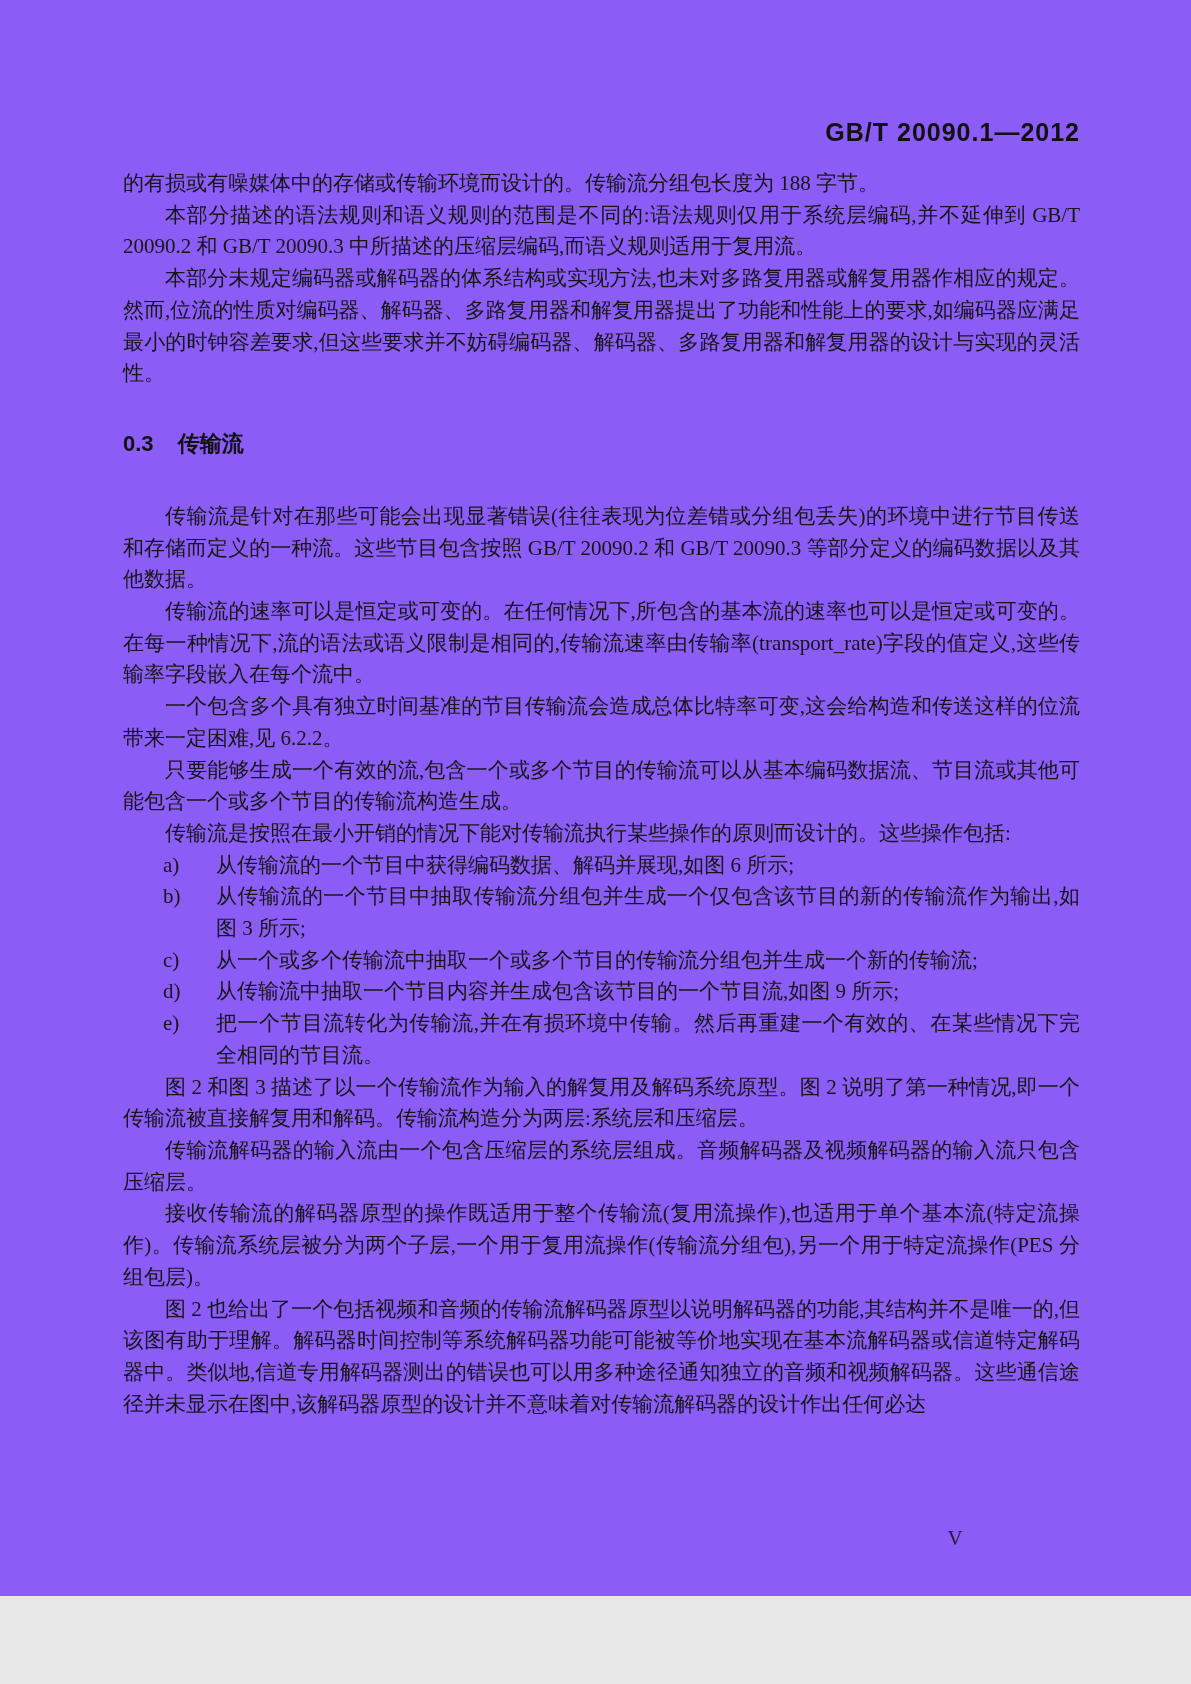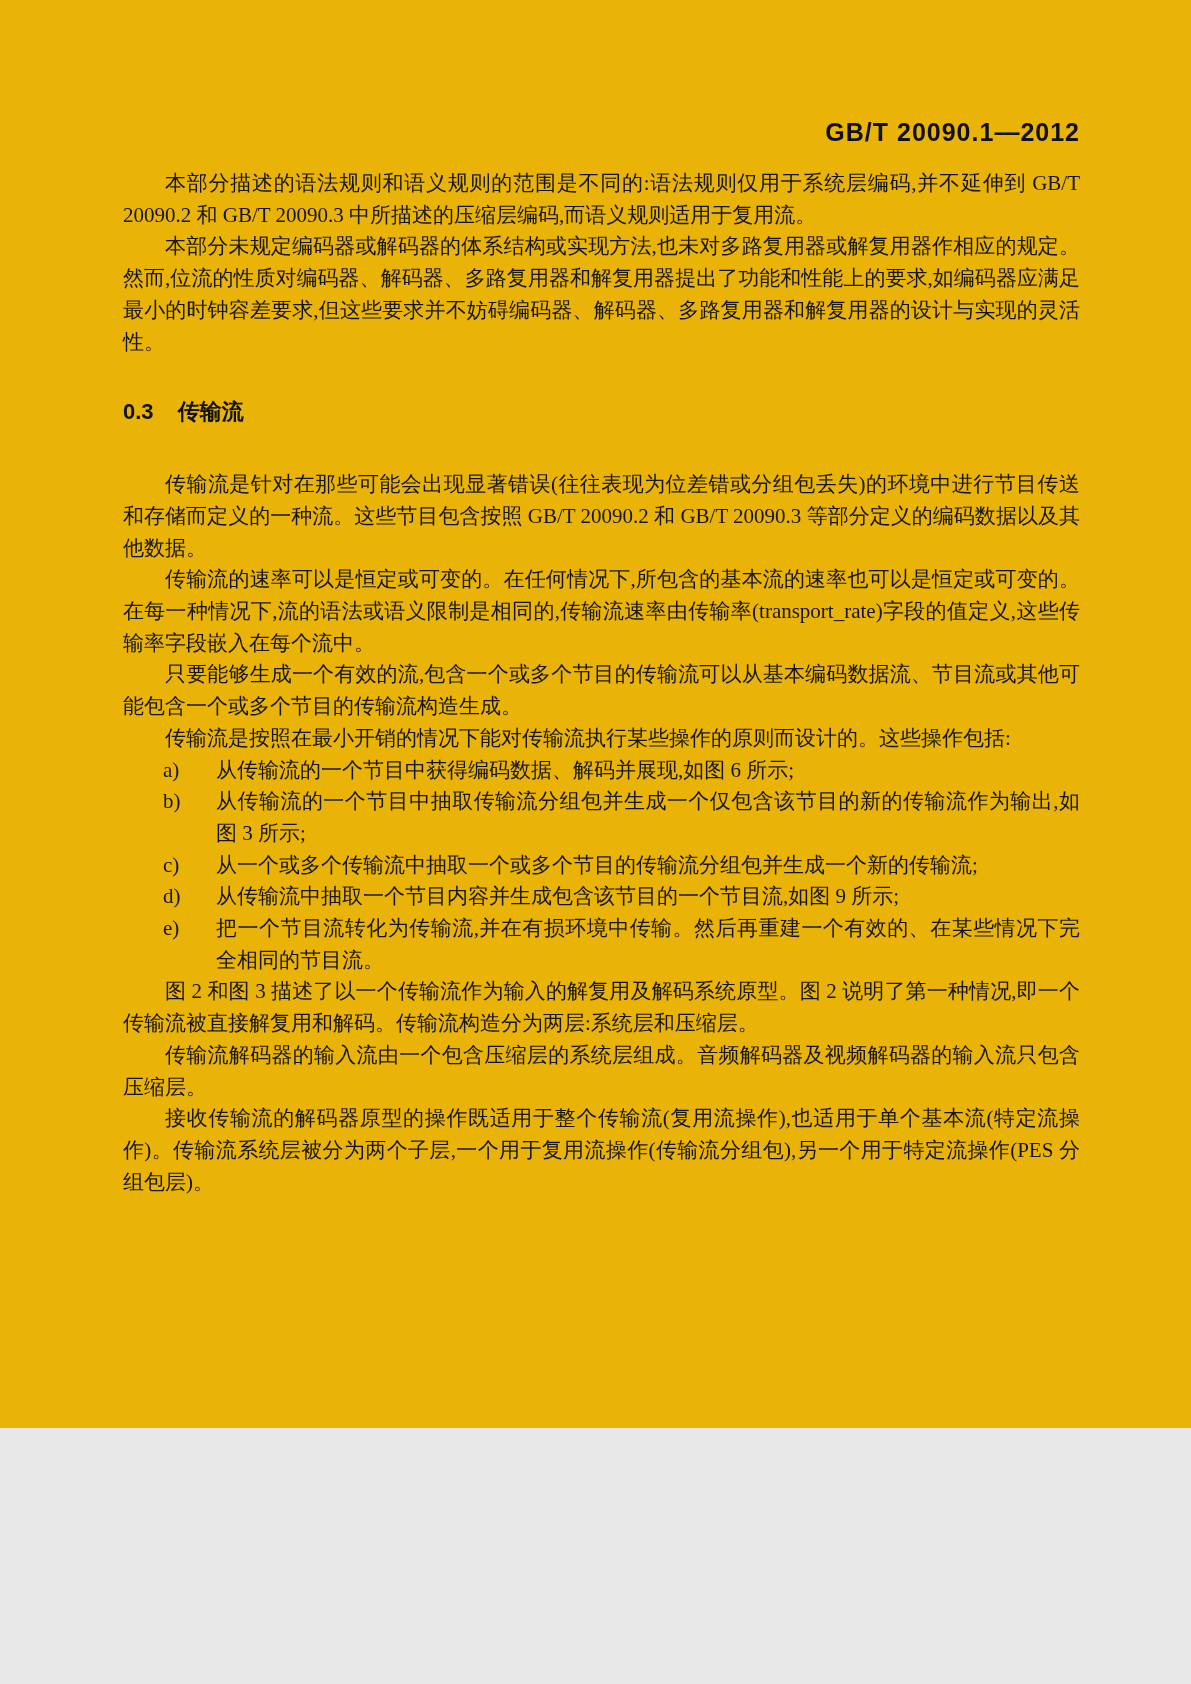--- a/index.html
+++ b/index.html
@@ -7,9 +7,9 @@
   .page {
     position: relative;
     width: 1191px;
-    height: 1428px;
+    height: 1596px;
     margin: 0 auto;
-    background: #eab308;
+    background: #8b5cf6;
     color: #161616;
     font-family: "Liberation Serif", "DejaVu Serif", serif;
     overflow: hidden;

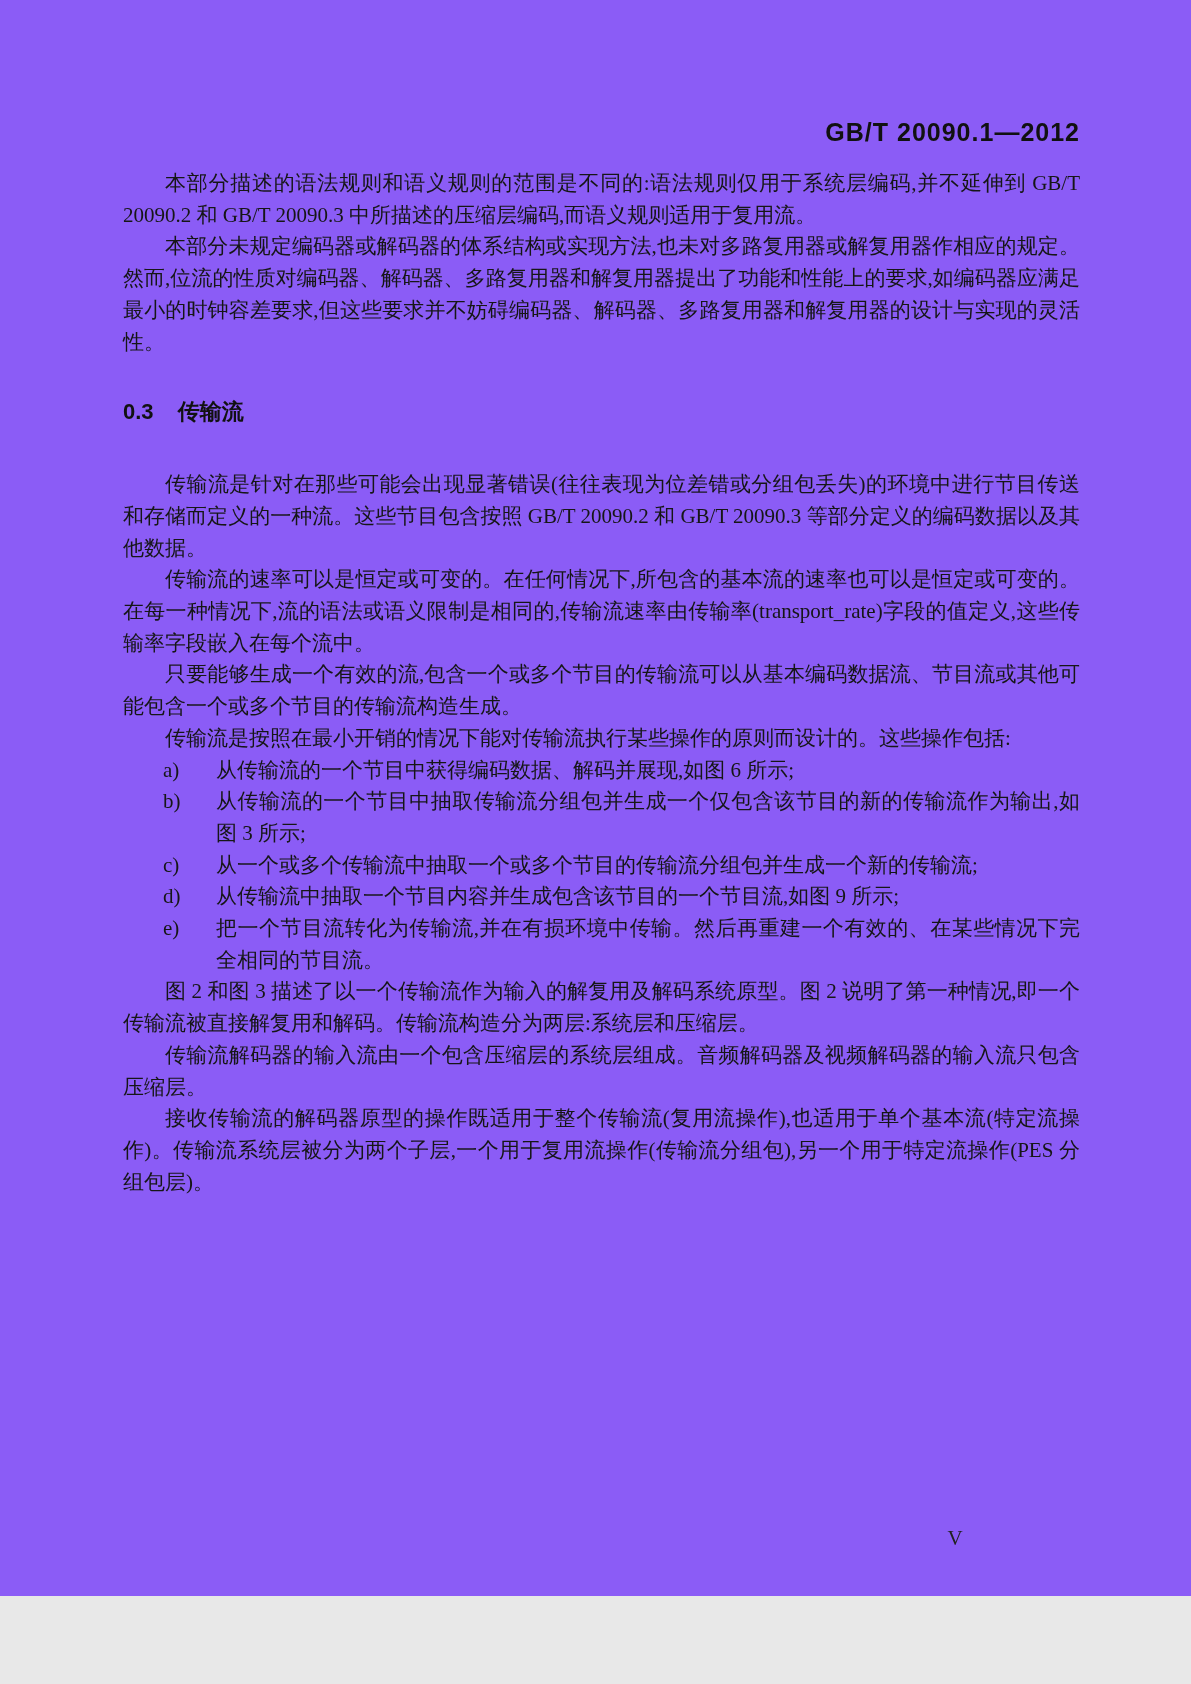--- a/index.html
+++ b/index.html
@@ -81,6 +81,7 @@
 
   <div class="content">
 
+    <p class="no-indent">的有损或有噪媒体中的存储或传输环境而设计的。传输流分组包长度为 188 字节。</p>
     <p>本部分描述的语法规则和语义规则的范围是不同的:语法规则仅用于系统层编码,并不延伸到 GB/T 20090.2 和 GB/T 20090.3 中所描述的压缩层编码,而语义规则适用于复用流。</p>
     <p>本部分未规定编码器或解码器的体系结构或实现方法,也未对多路复用器或解复用器作相应的规定。然而,位流的性质对编码器、解码器、多路复用器和解复用器提出了功能和性能上的要求,如编码器应满足最小的时钟容差要求,但这些要求并不妨碍编码器、解码器、多路复用器和解复用器的设计与实现的灵活性。</p>
 

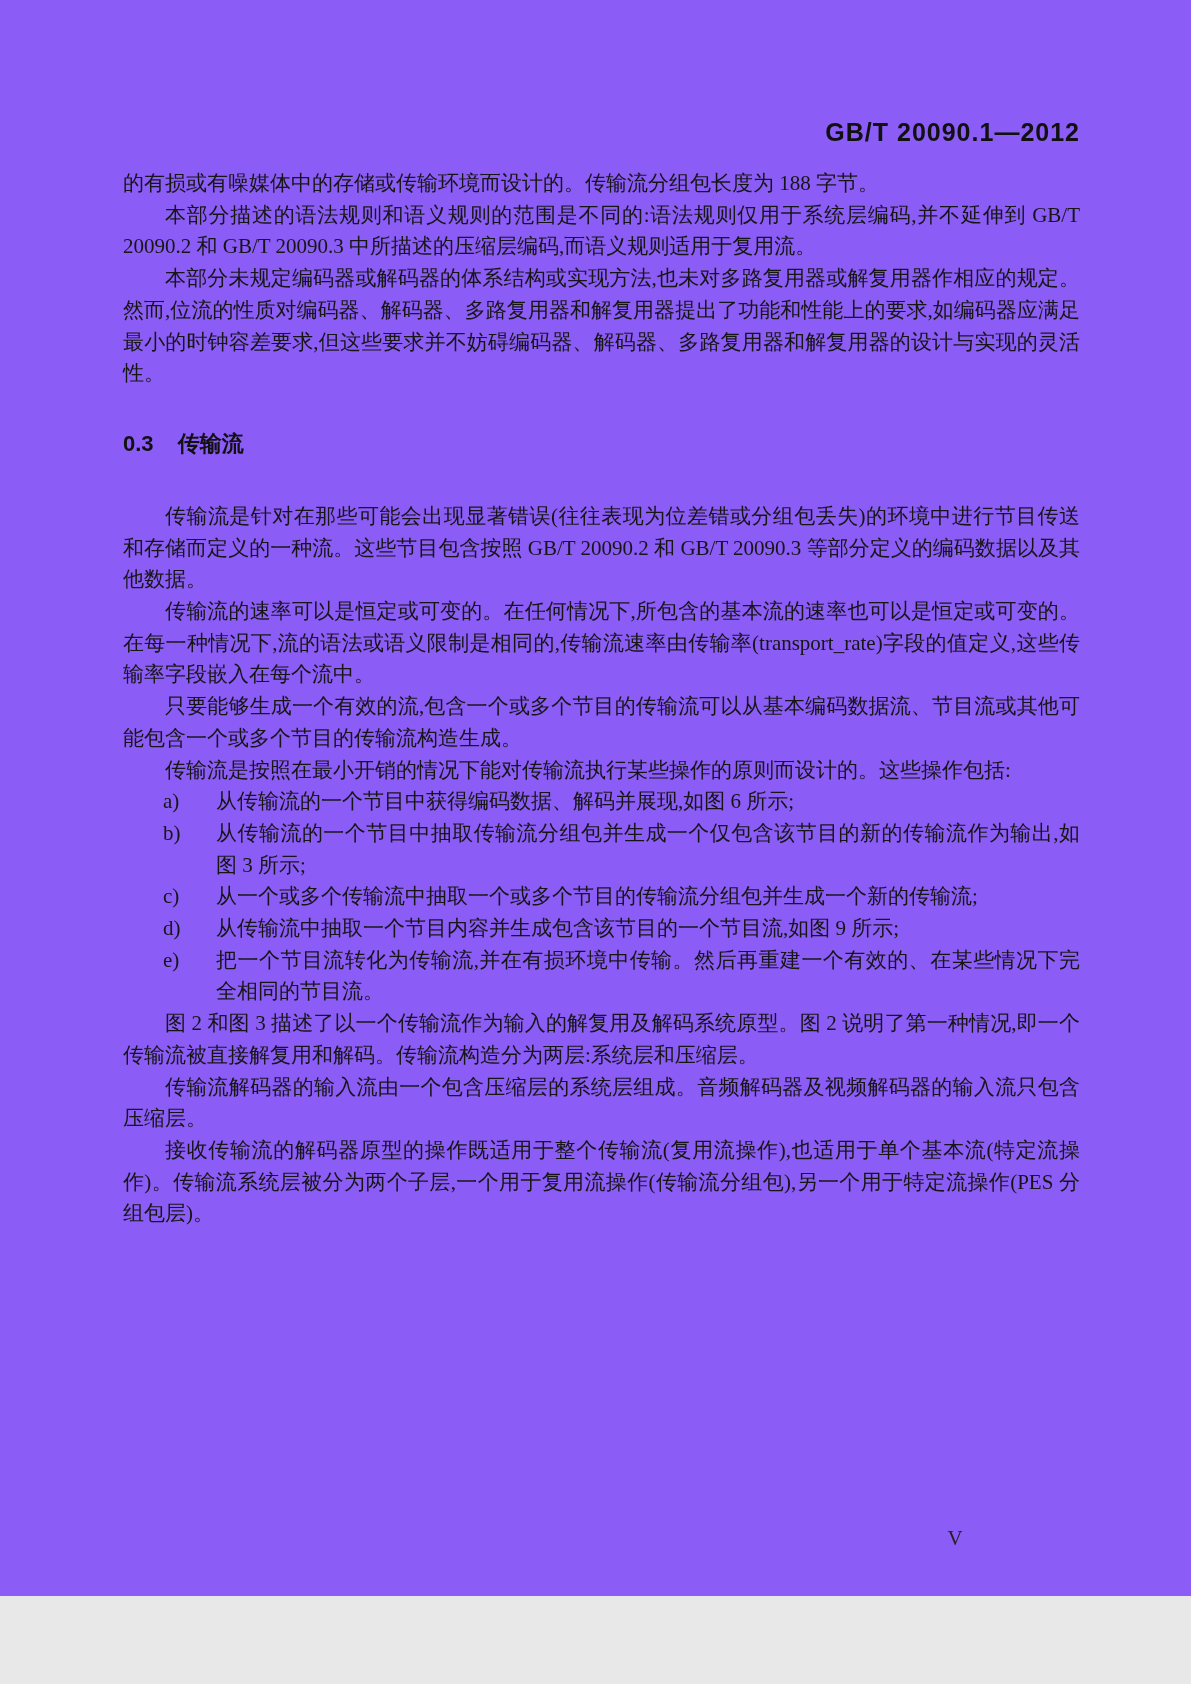--- a/index.html
+++ b/index.html
@@ -91,6 +91,7 @@
 
     <p>传输流是针对在那些可能会出现显著错误(往往表现为位差错或分组包丢失)的环境中进行节目传送和存储而定义的一种流。这些节目包含按照 GB/T 20090.2 和 GB/T 20090.3 等部分定义的编码数据以及其他数据。</p>
     <p>传输流的速率可以是恒定或可变的。在任何情况下,所包含的基本流的速率也可以是恒定或可变的。在每一种情况下,流的语法或语义限制是相同的,传输流速率由传输率(transport_rate)字段的值定义,这些传输率字段嵌入在每个流中。</p>
+    <p>一个包含多个具有独立时间基准的节目传输流会造成总体比特率可变,这会给构造和传送这样的位流带来一定困难,见 6.2.2。</p>
     <p>只要能够生成一个有效的流,包含一个或多个节目的传输流可以从基本编码数据流、节目流或其他可能包含一个或多个节目的传输流构造生成。</p>
     <p>传输流是按照在最小开销的情况下能对传输流执行某些操作的原则而设计的。这些操作包括:</p>
 

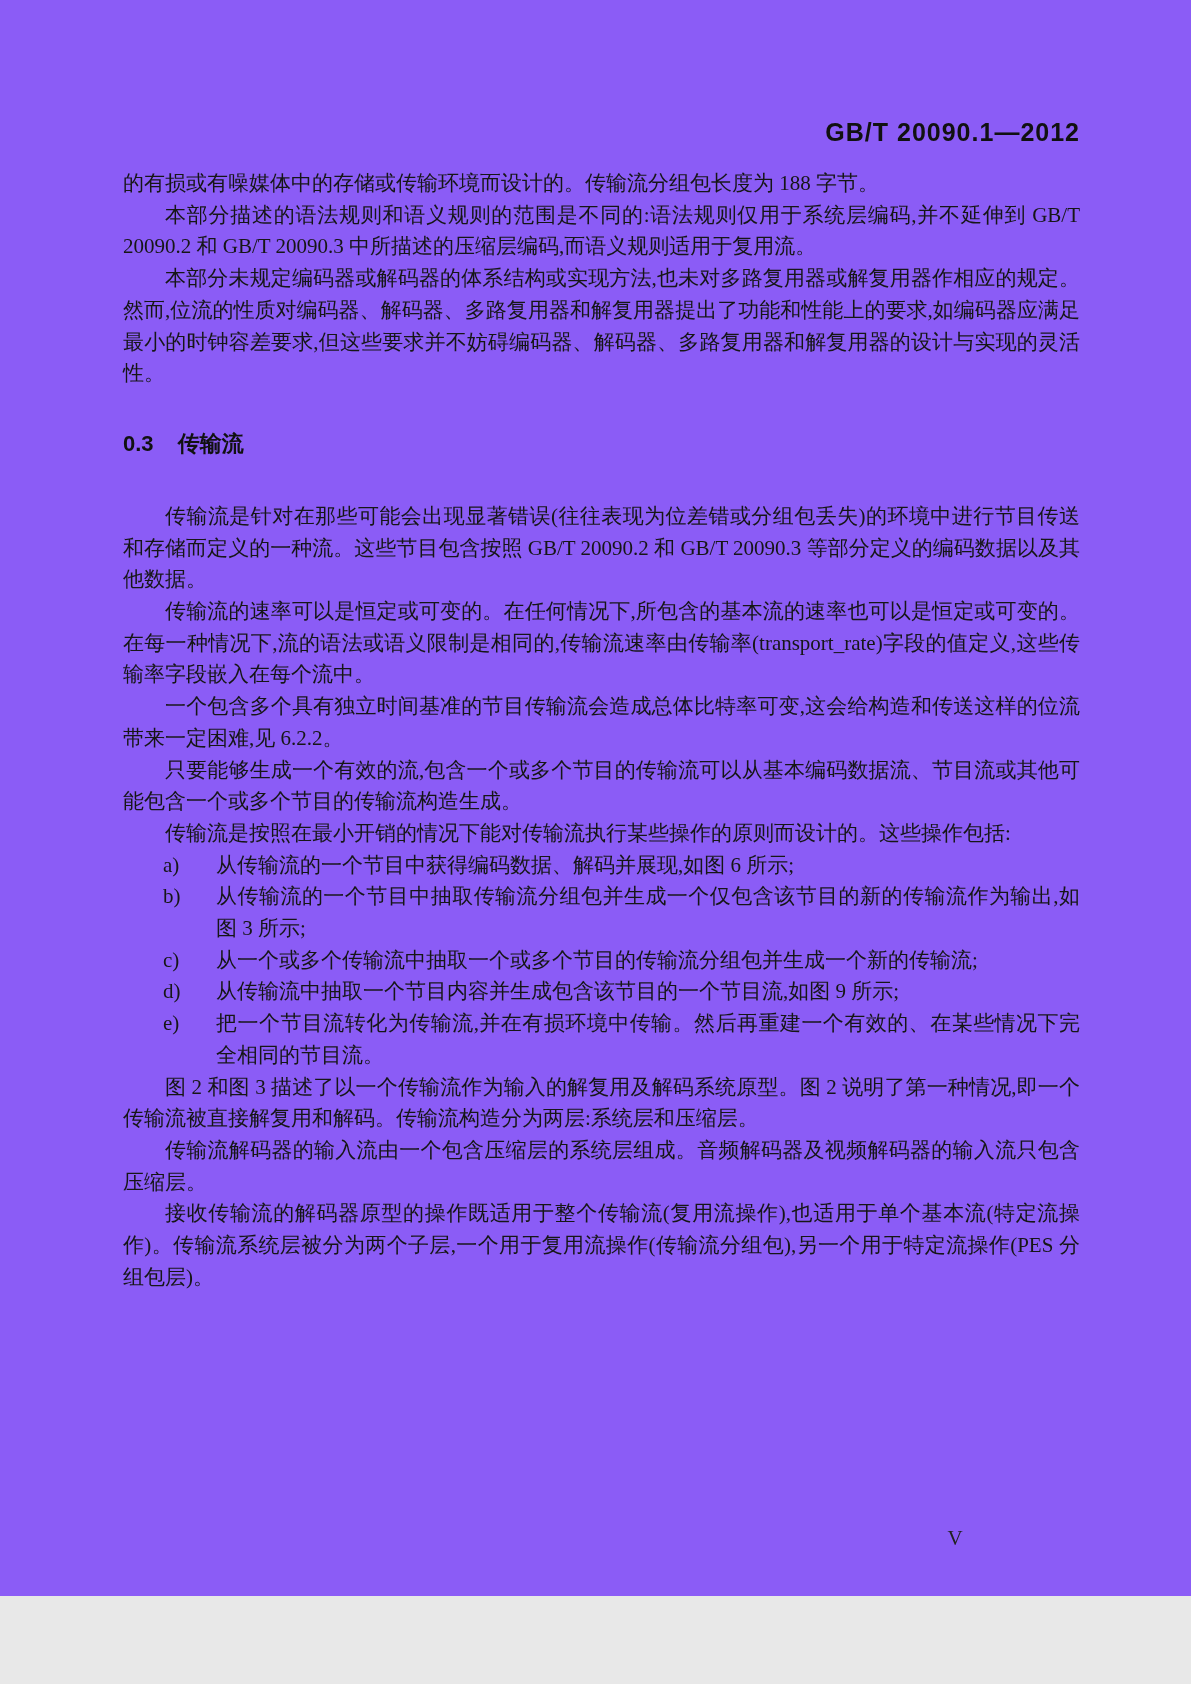--- a/index.html
+++ b/index.html
@@ -119,6 +119,7 @@
     <p>图 2 和图 3 描述了以一个传输流作为输入的解复用及解码系统原型。图 2 说明了第一种情况,即一个传输流被直接解复用和解码。传输流构造分为两层:系统层和压缩层。</p>
     <p>传输流解码器的输入流由一个包含压缩层的系统层组成。音频解码器及视频解码器的输入流只包含压缩层。</p>
     <p>接收传输流的解码器原型的操作既适用于整个传输流(复用流操作),也适用于单个基本流(特定流操作)。传输流系统层被分为两个子层,一个用于复用流操作(传输流分组包),另一个用于特定流操作(PES 分组包层)。</p>
+    <p>图 2 也给出了一个包括视频和音频的传输流解码器原型以说明解码器的功能,其结构并不是唯一的,但该图有助于理解。解码器时间控制等系统解码器功能可能被等价地实现在基本流解码器或信道特定解码器中。类似地,信道专用解码器测出的错误也可以用多种途径通知独立的音频和视频解码器。这些通信途径并未显示在图中,该解码器原型的设计并不意味着对传输流解码器的设计作出任何必达</p>
 
   </div>
 

